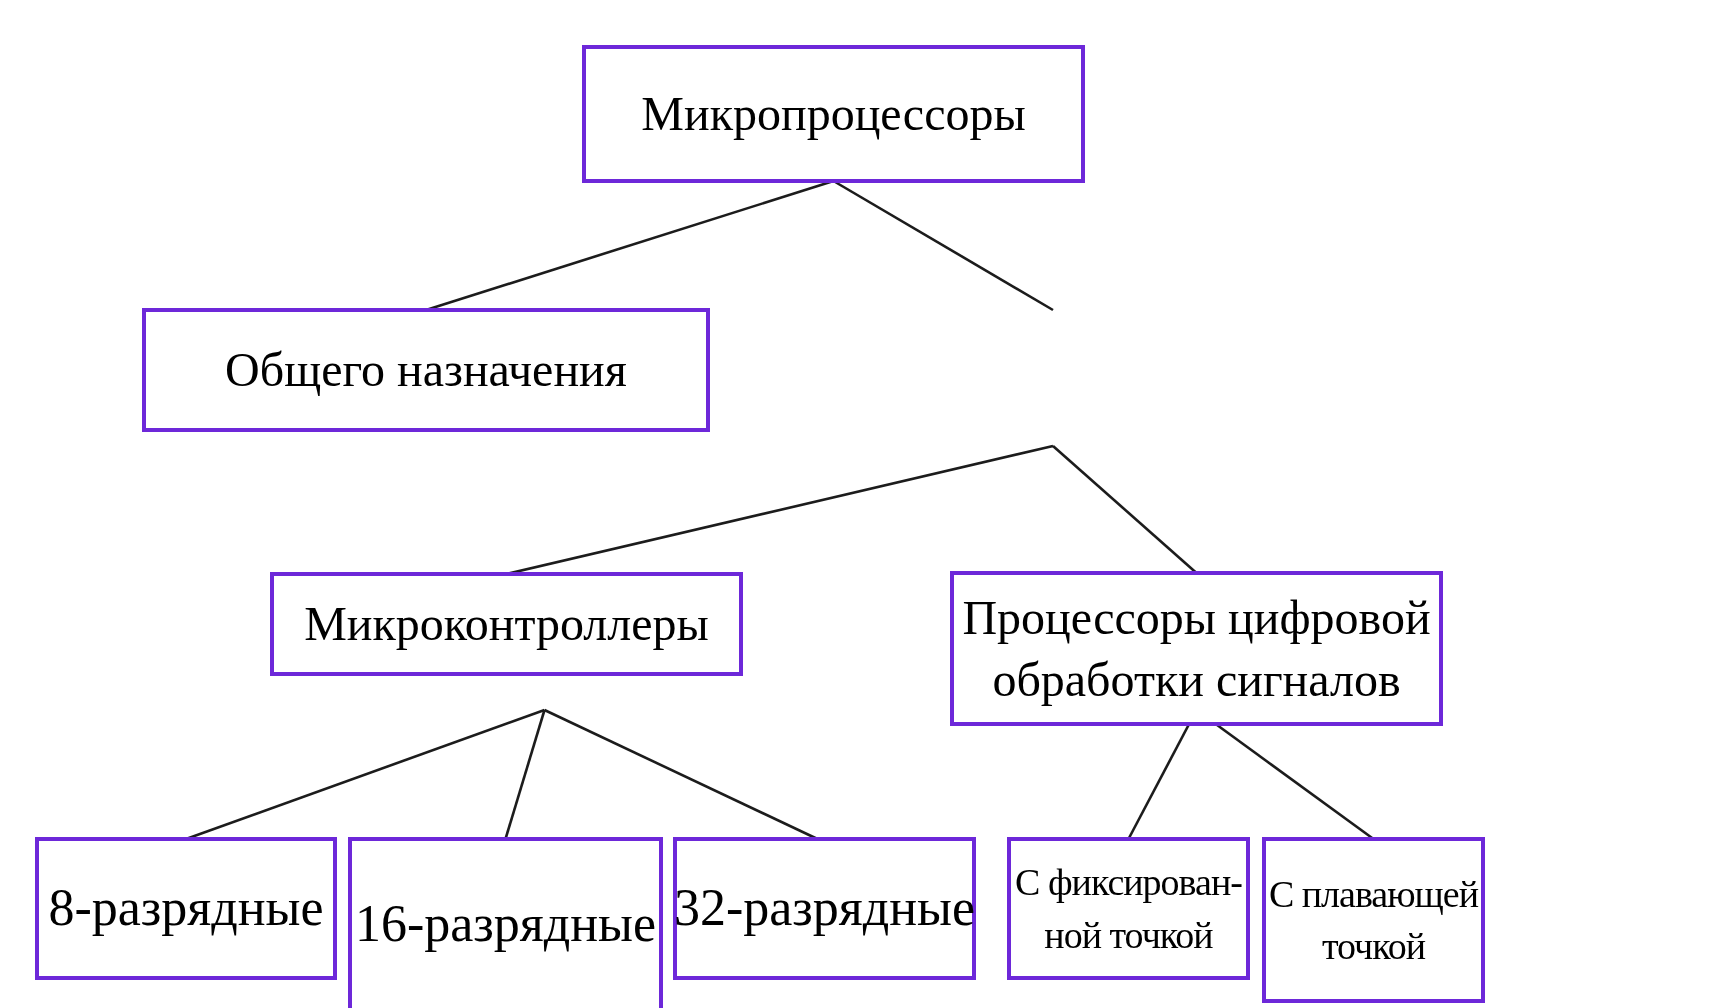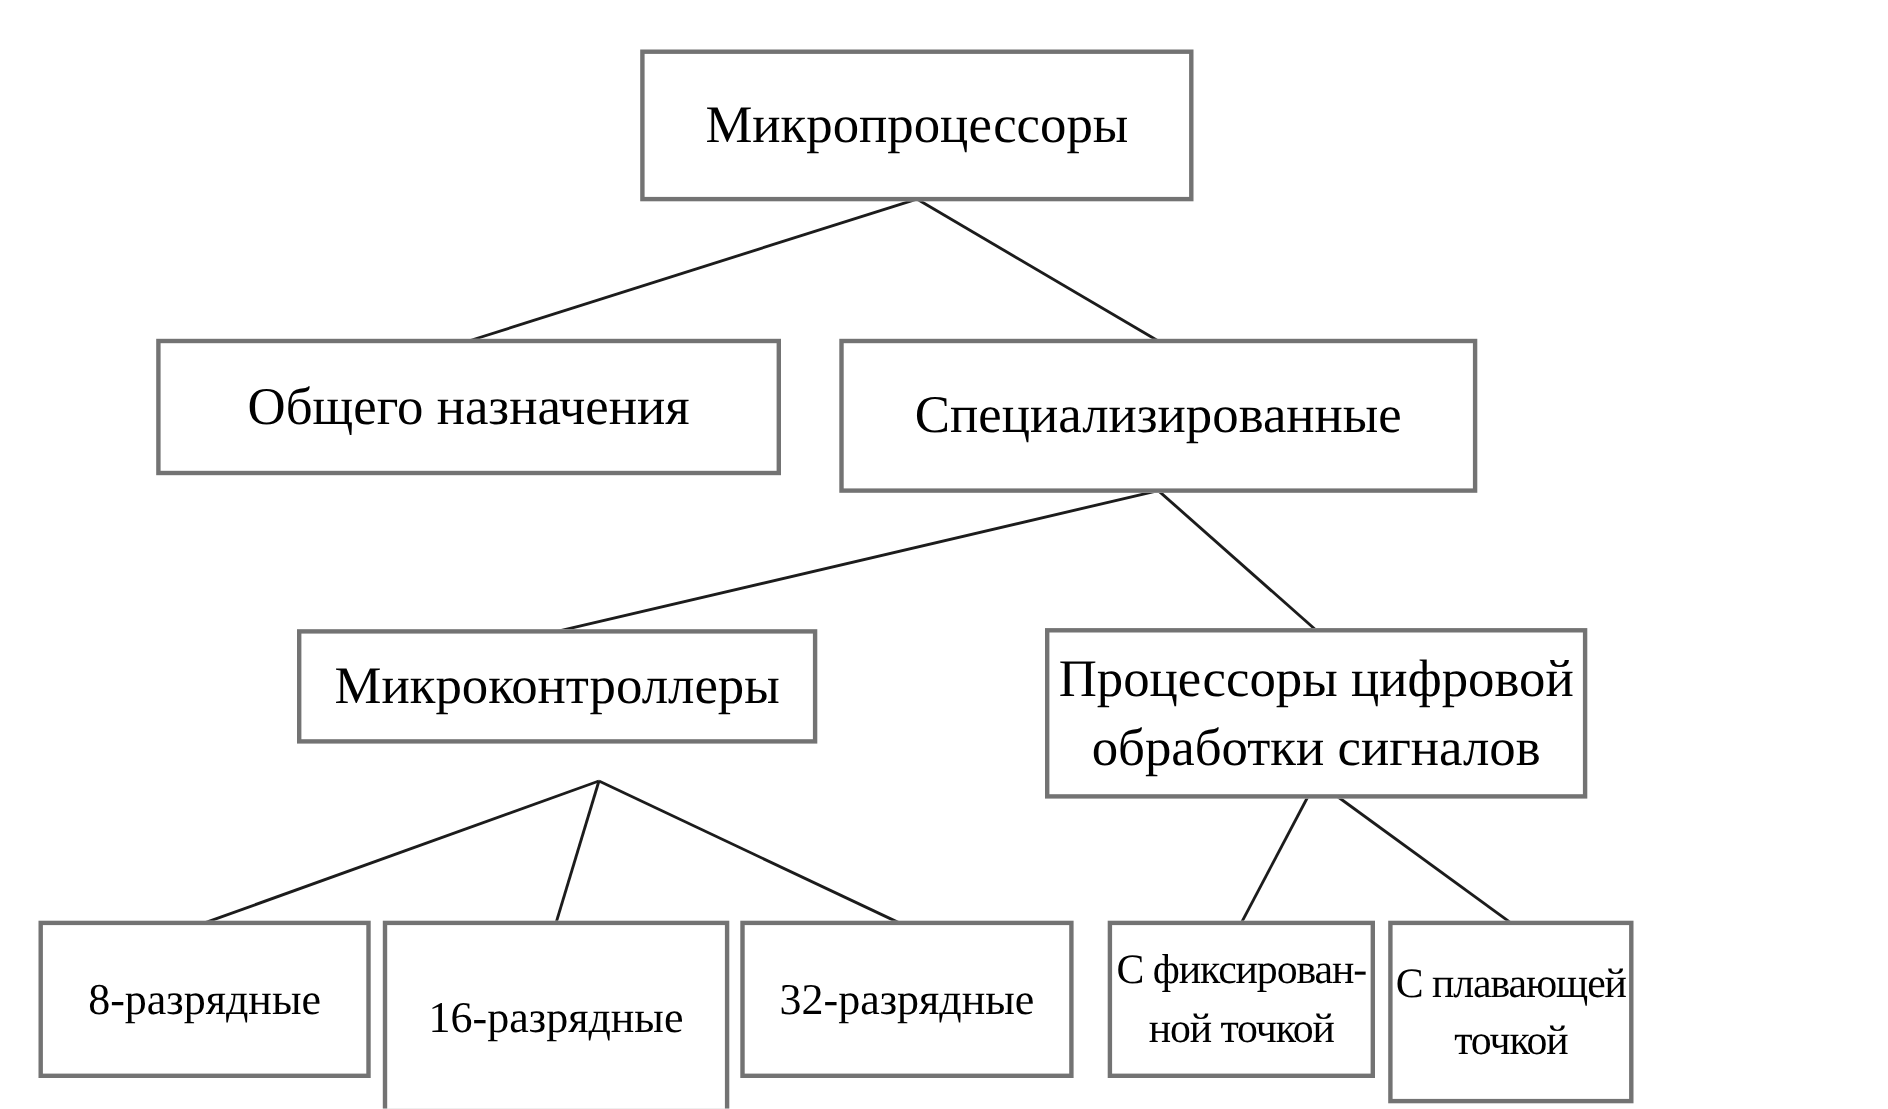--- a/index.html
+++ b/index.html
@@ -26,7 +26,7 @@
   .node {
     position: absolute;
     box-sizing: border-box;
-    border: 4px solid #737373;
+    border: 4px solid #6d28d9;
     background: #ffffff;
     display: flex;
     align-items: center;

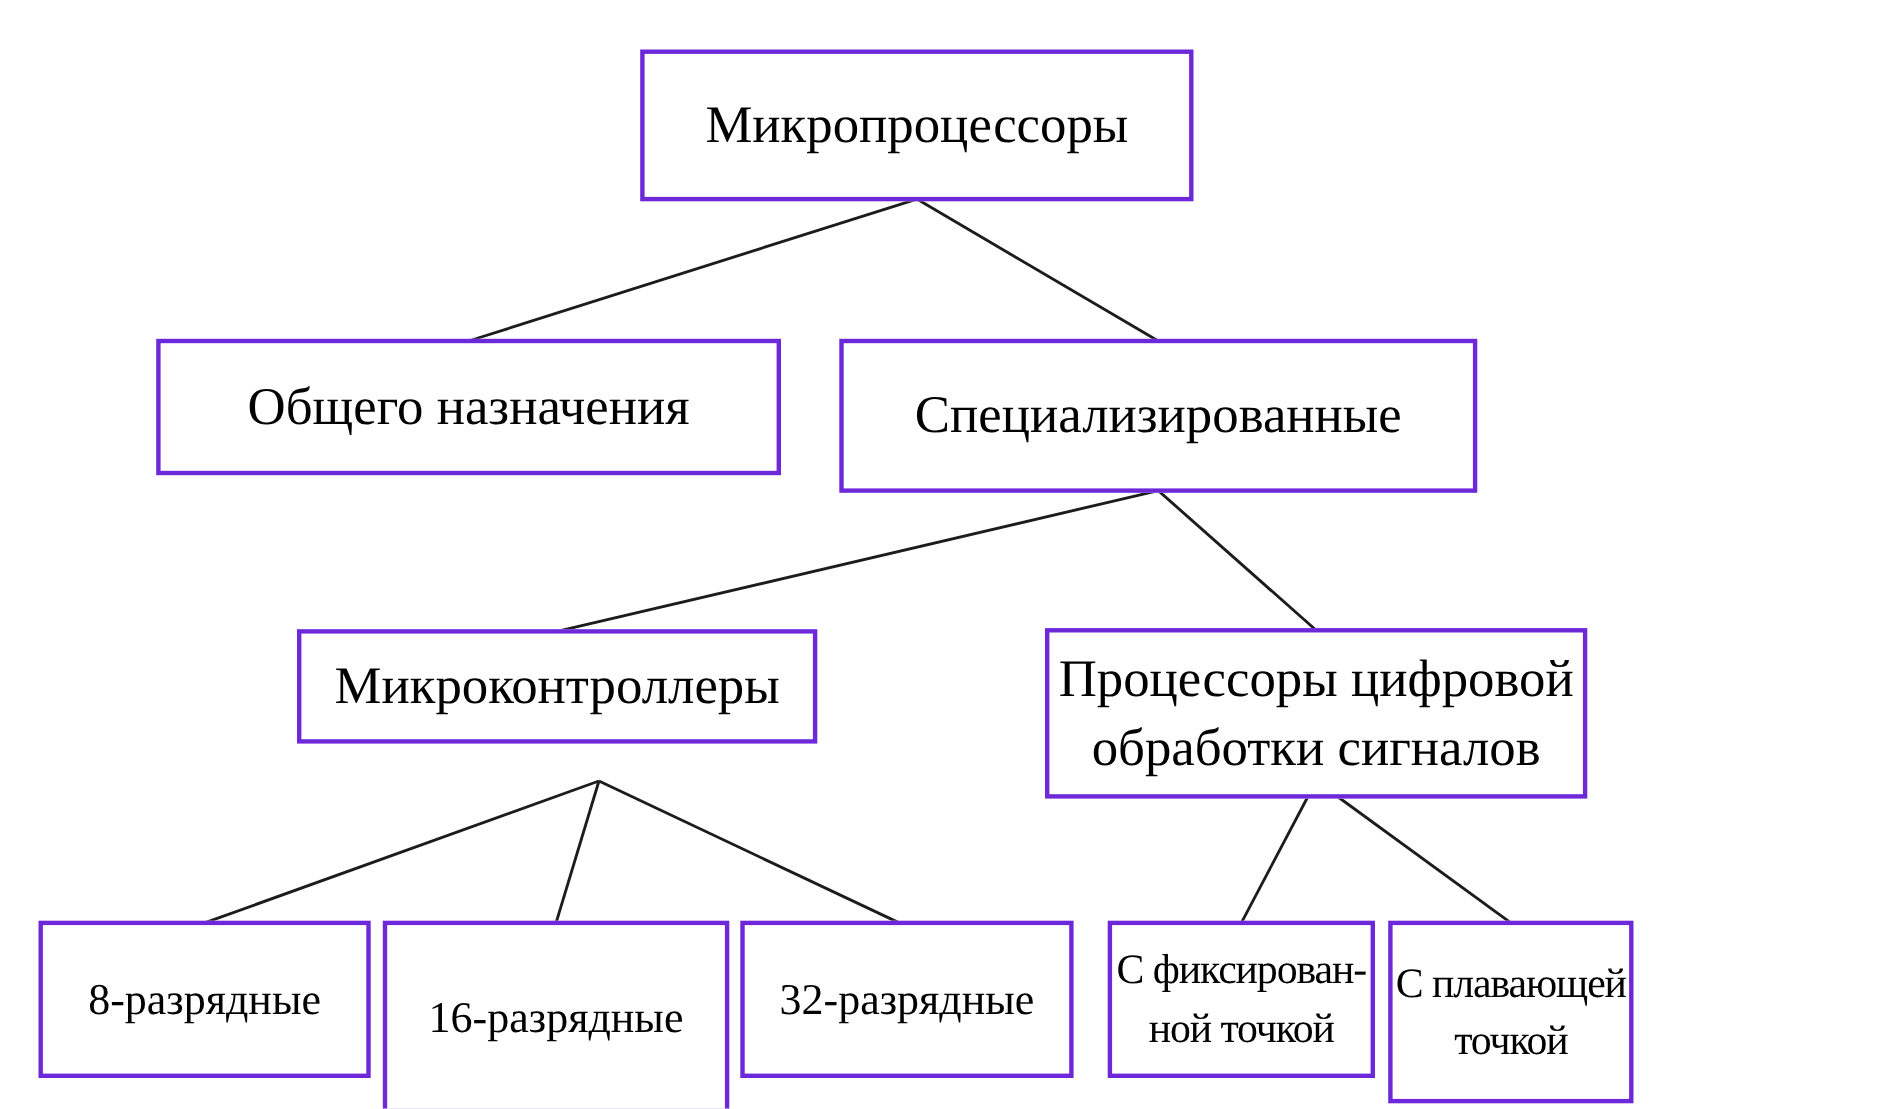--- a/index.html
+++ b/index.html
@@ -62,7 +62,6 @@
 
   <div class="node fs-lg" style="left:142px;  top:308px; width:568px; height:124px">Общего назначения</div>
 
-  <div class="node fs-lg" style="left:763px;  top:308px; width:580px; height:140px">Специализированные</div>
 
   <div class="node fs-lg" style="left:270px;  top:572px; width:473px; height:104px">Микроконтроллеры</div>
 

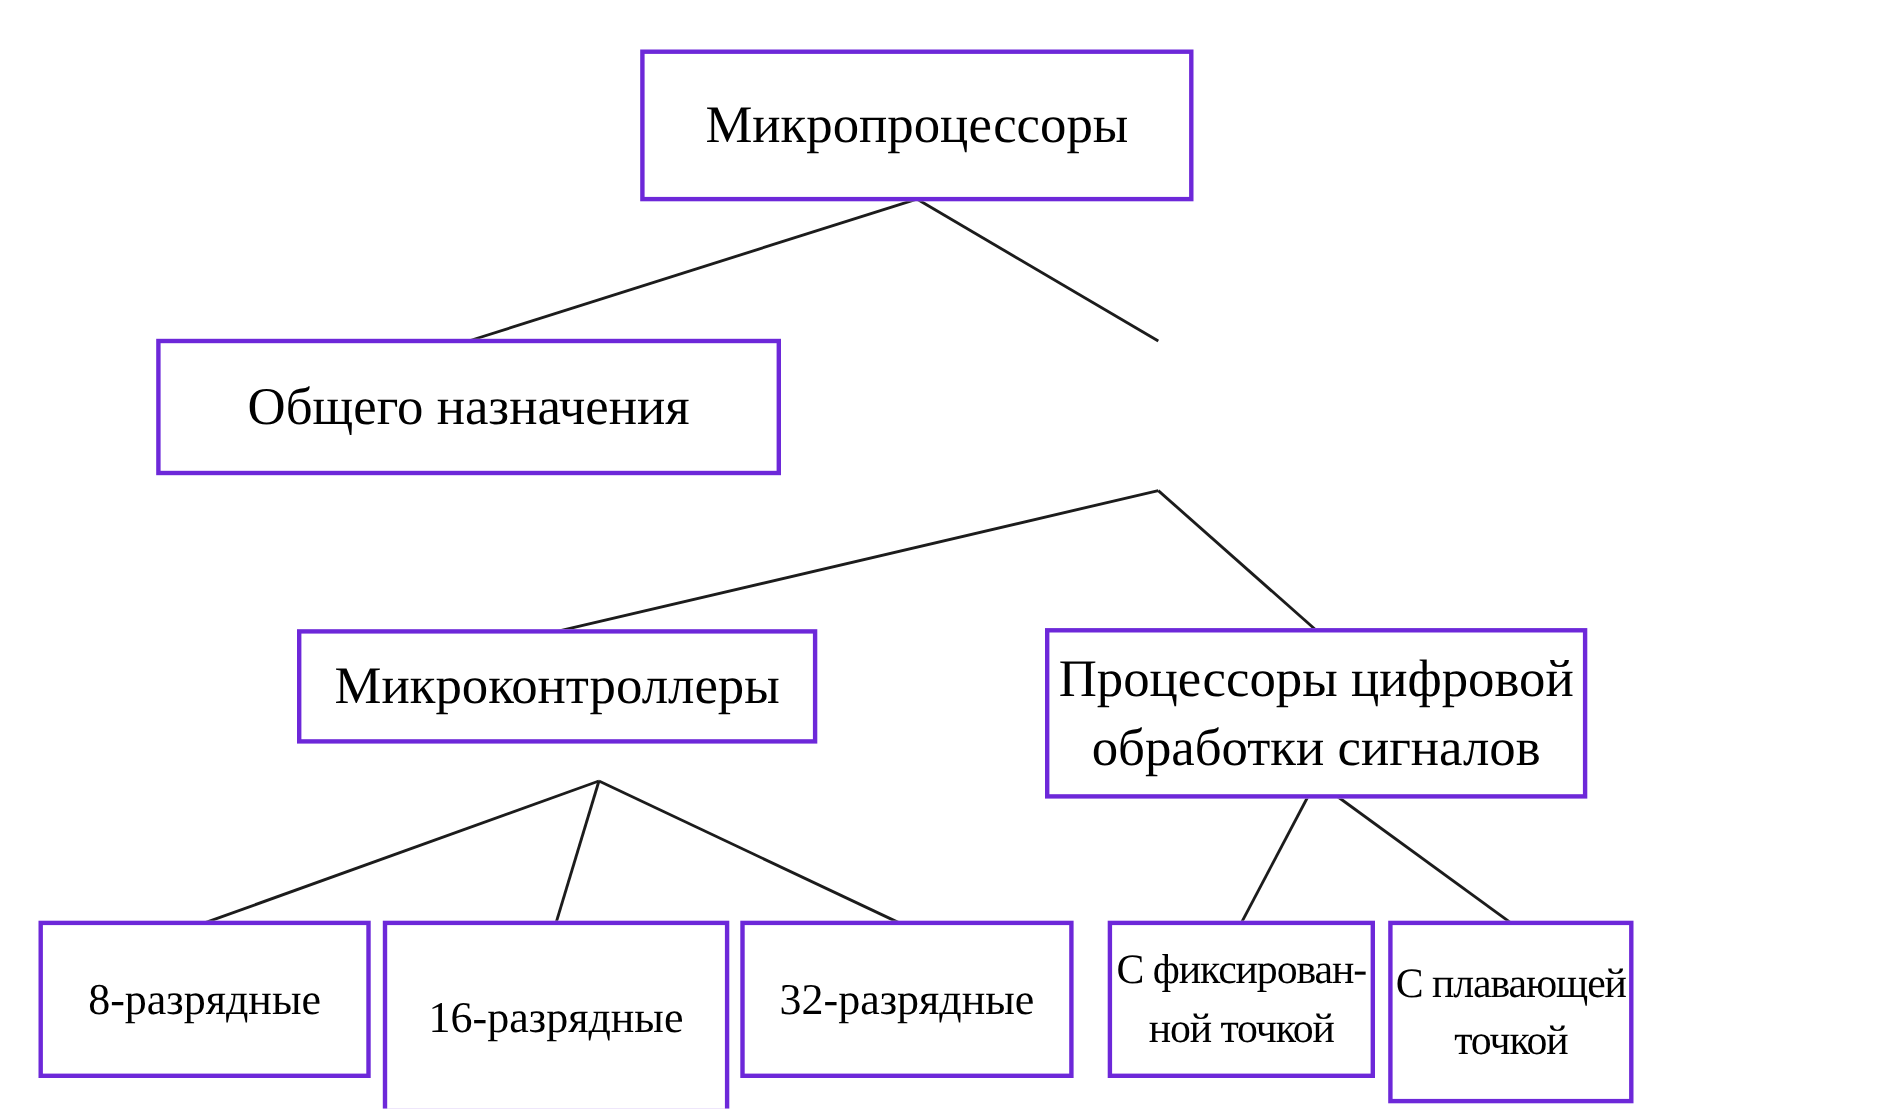--- a/index.html
+++ b/index.html
@@ -38,7 +38,7 @@
     z-index: 2;
   }
   .fs-lg { font-size: 48px; }
-  .fs-md { font-size: 40px; }
+  .fs-md { font-size: 52px; }
   .fs-sm { font-size: 38px; letter-spacing: -1px; line-height: 1.38; }
 </style>
 </head>

